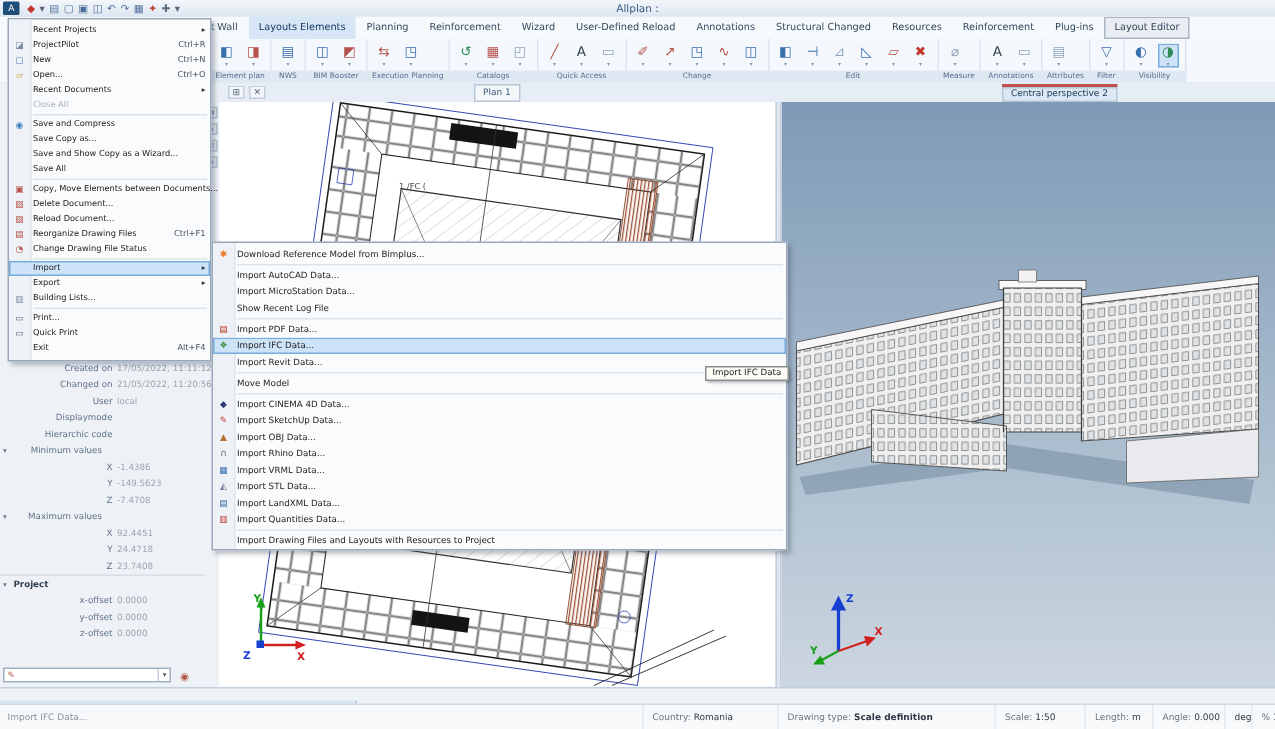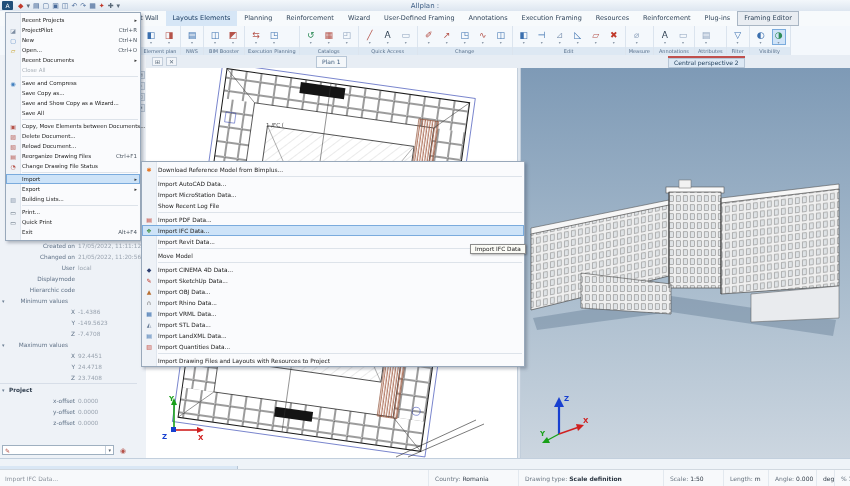--- a/index.html
+++ b/index.html
@@ -129,7 +129,7 @@
         <div class="rtab">Planning</div>
         <div class="rtab">Reinforcement</div>
         <div class="rtab">Wizard</div>
-        <div class="rtab">User-Defined Framing</div>
+        <div class="rtab">User-Defined Reload</div>
         <div class="rtab">Annotations</div>
         <div class="rtab">Execution Framing</div>
         <div class="rtab">Resources</div>

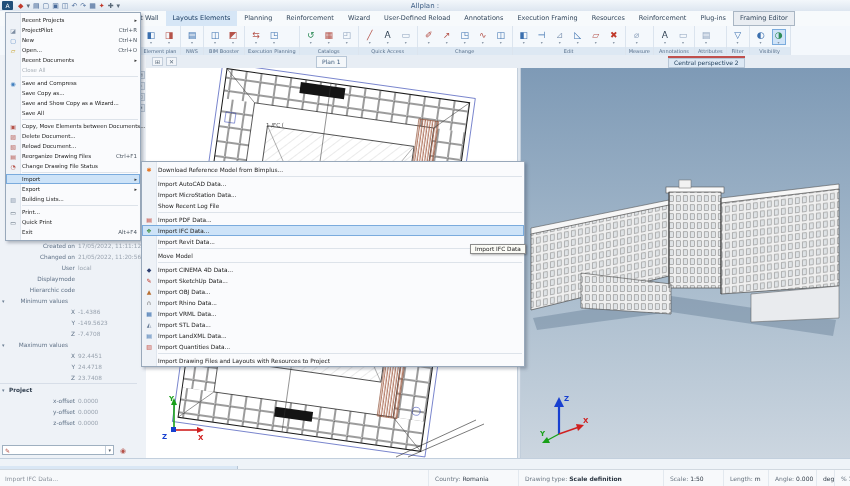--- a/index.html
+++ b/index.html
@@ -131,7 +131,7 @@
         <div class="rtab">Wizard</div>
         <div class="rtab">User-Defined Reload</div>
         <div class="rtab">Annotations</div>
-        <div class="rtab">Execution Framing</div>
+        <div class="rtab">Structural Changed</div>
         <div class="rtab">Resources</div>
         <div class="rtab">Reinforcement</div>
         <div class="rtab">Plug-ins</div>

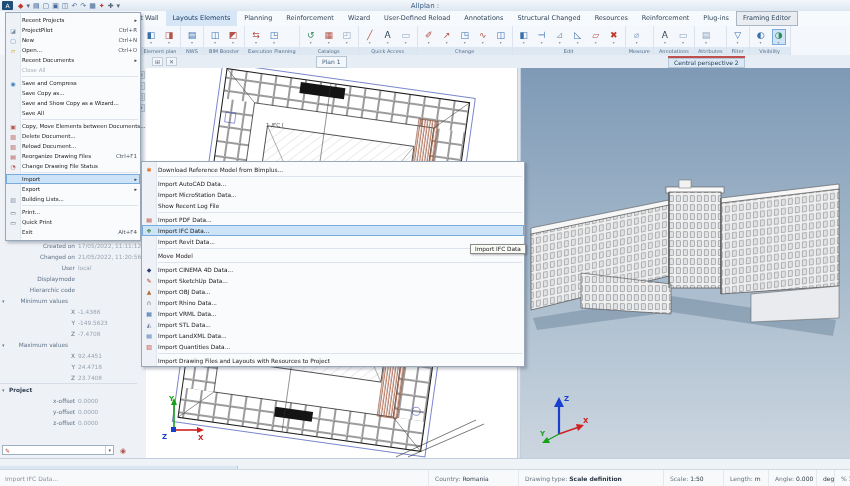--- a/index.html
+++ b/index.html
@@ -135,7 +135,7 @@
         <div class="rtab">Resources</div>
         <div class="rtab">Reinforcement</div>
         <div class="rtab">Plug-ins</div>
-        <div class="rtab boxed">Framing Editor</div>
+        <div class="rtab boxed">Layout Editor</div>
       </div>
     </div>
 

